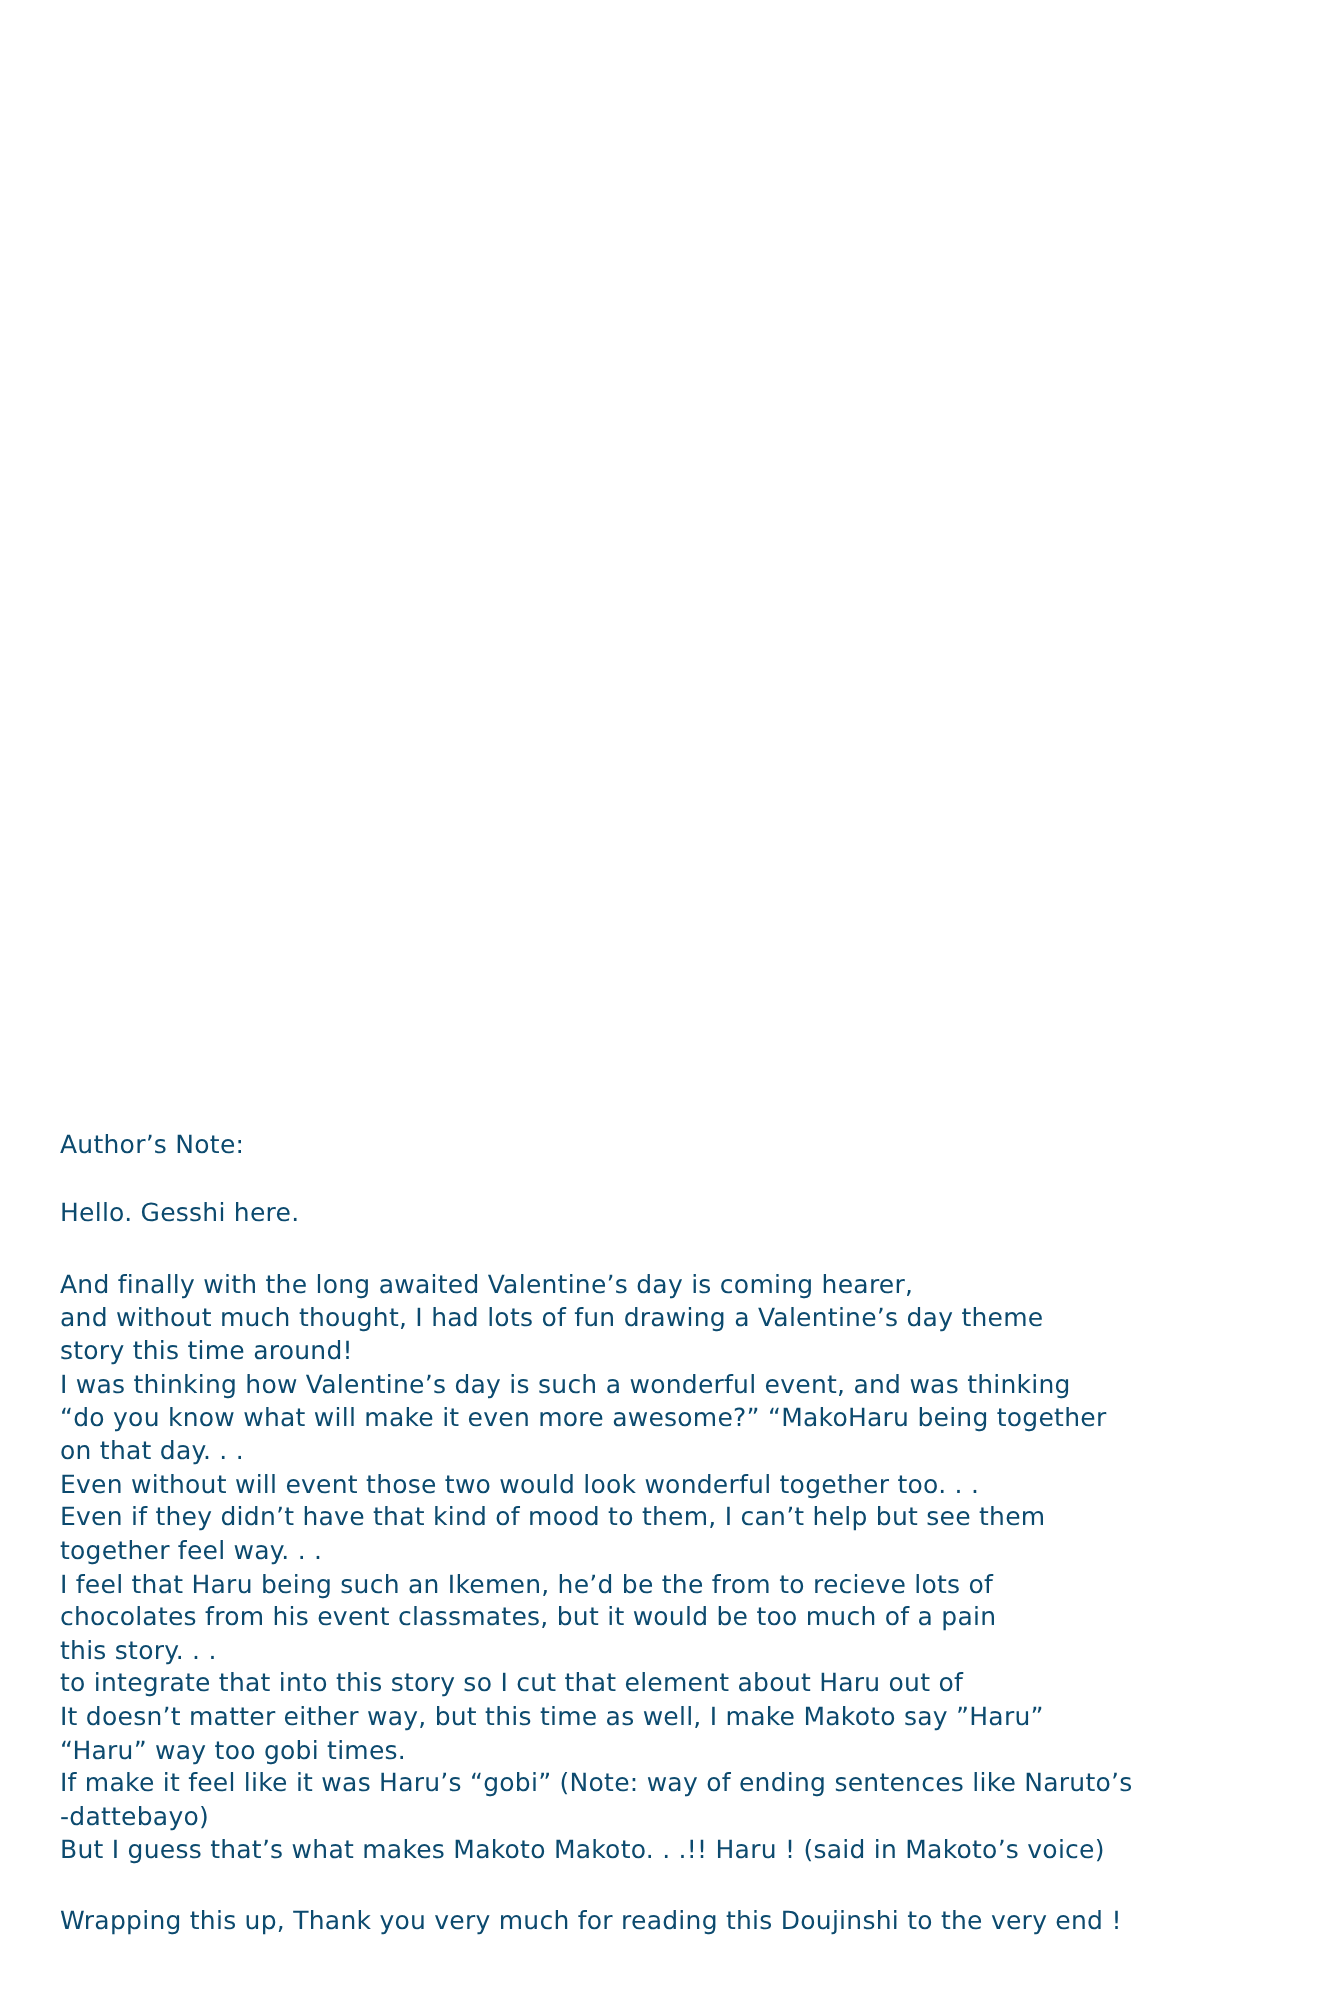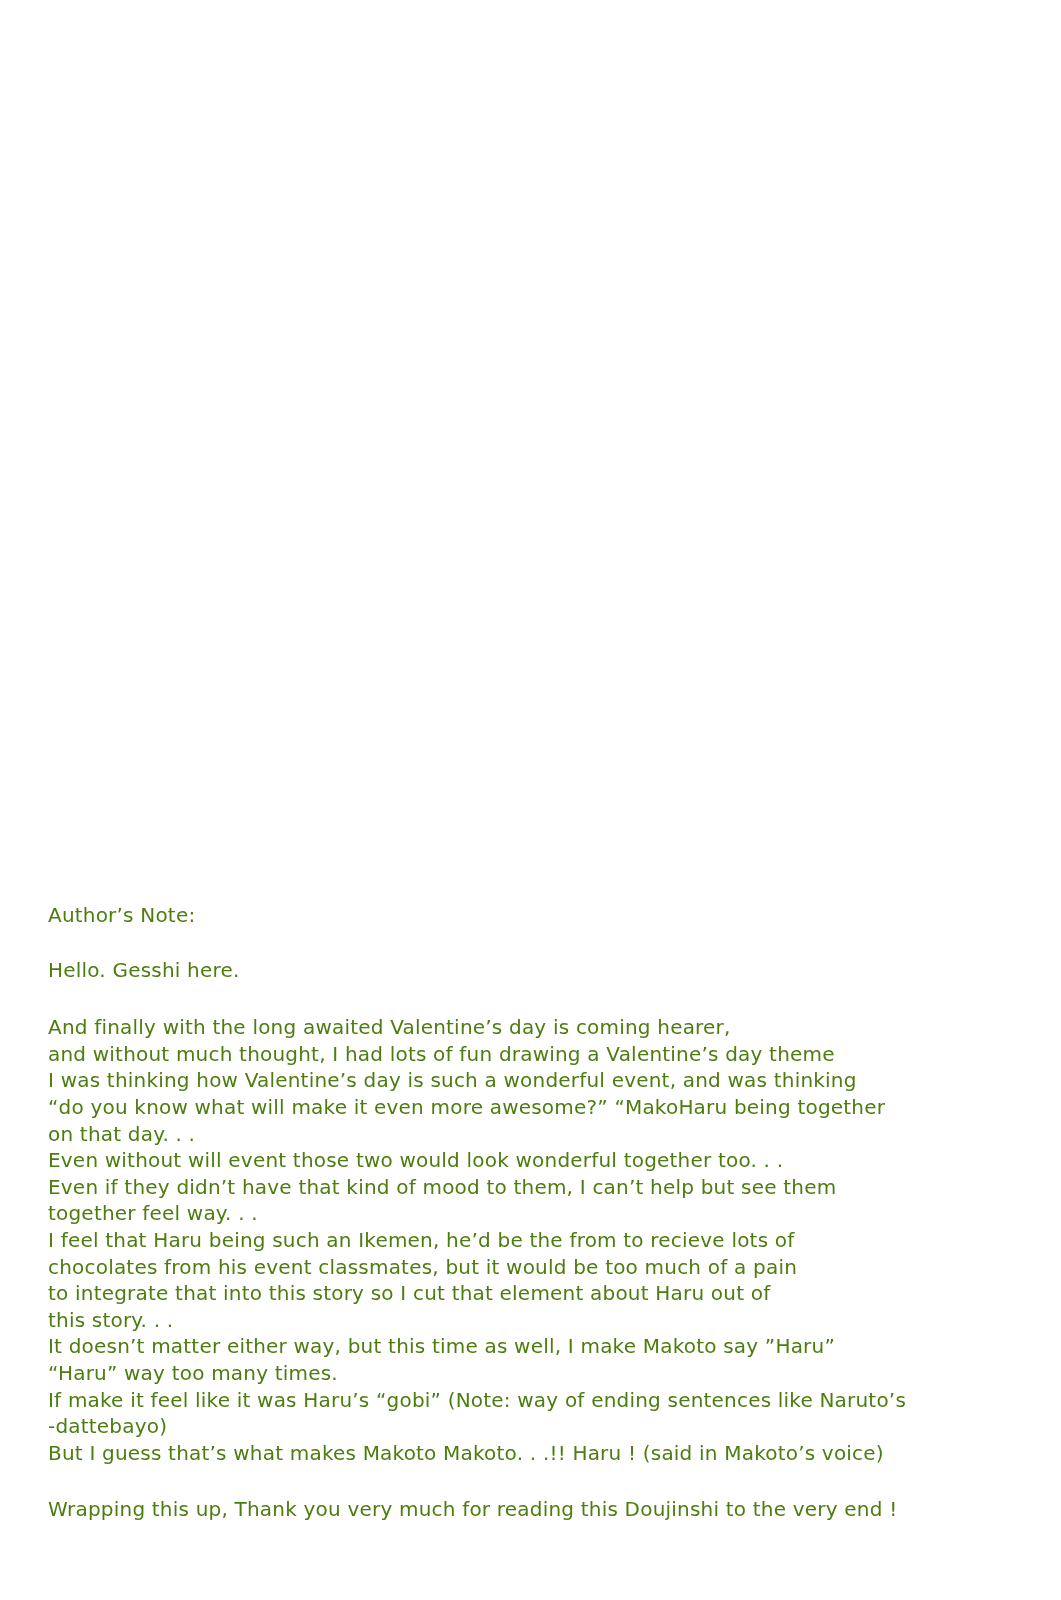--- a/index.html
+++ b/index.html
@@ -27,7 +27,7 @@
     line-height: 26.6px;
     letter-spacing: 0.2px;
     white-space: nowrap;
-    color: #4d7c0f;
+    color: #0c4a6e;
   }
   .title   { margin-bottom: 28px; }
   .greeting{ margin-bottom: 31px; }

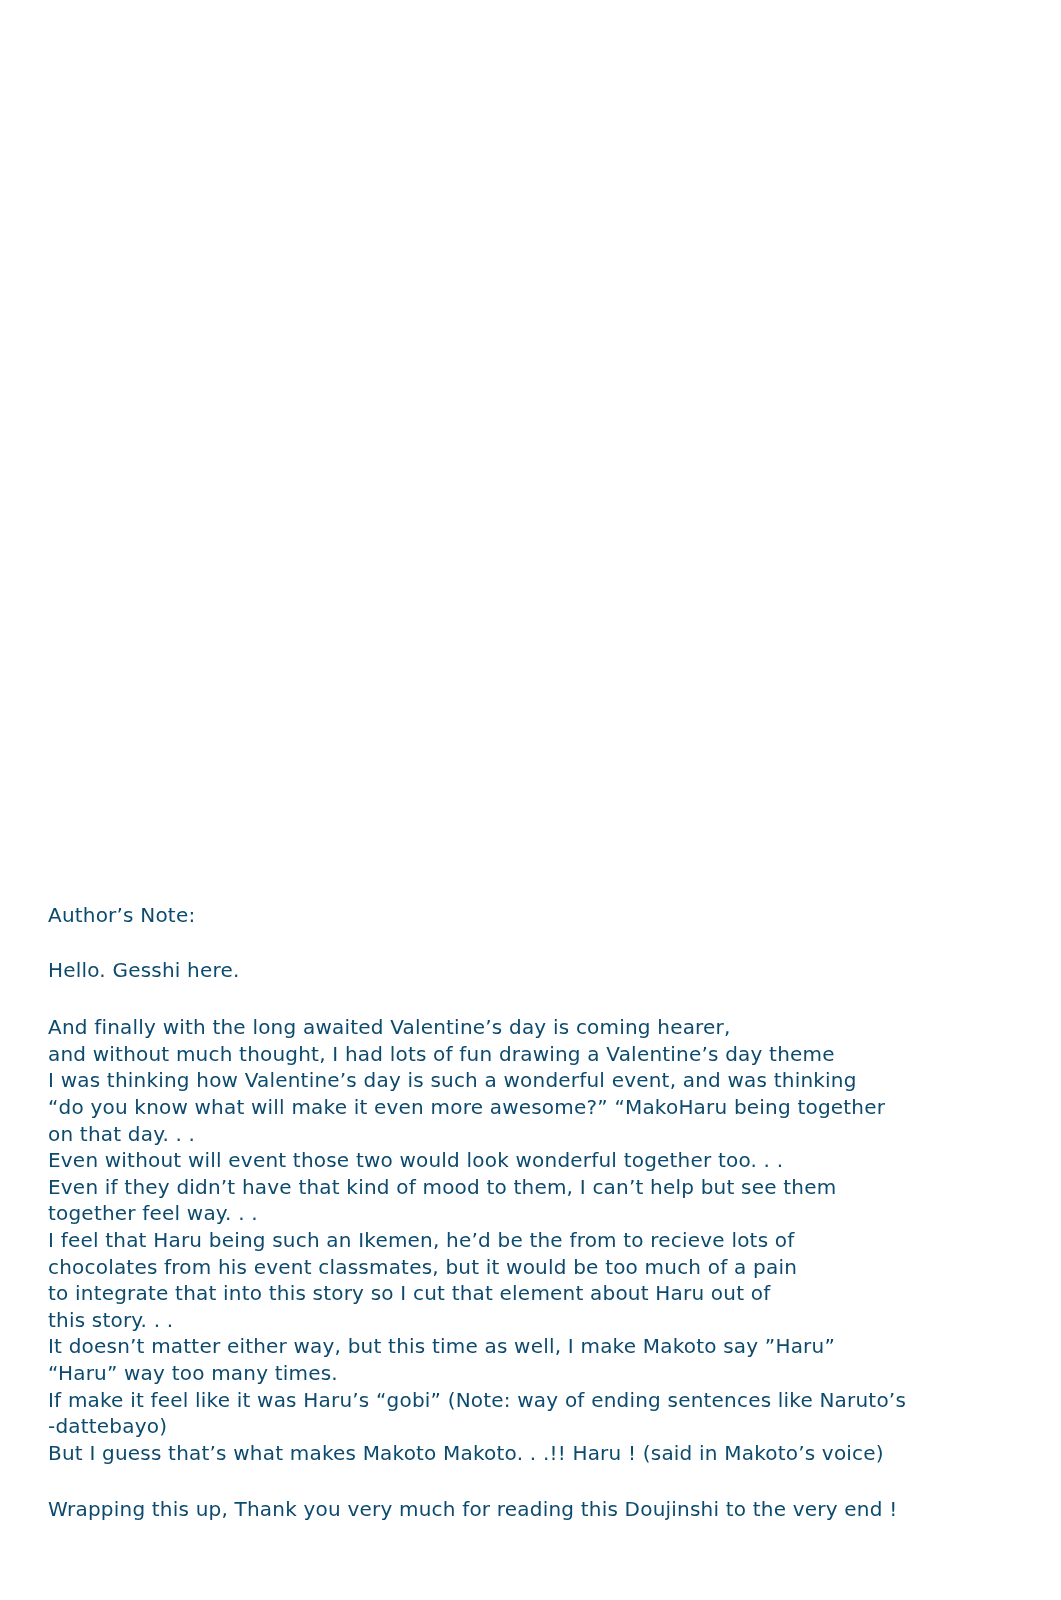--- a/index.html
+++ b/index.html
@@ -47,6 +47,7 @@
     <div class="para1">
       <div class="line">And finally with the long awaited Valentine’s day is coming hearer,</div>
       <div class="line">and without much thought, I had lots of fun drawing a Valentine’s day theme</div>
+      <div class="line">story this time around!</div>
       <div class="line">I was thinking how Valentine’s day is such a wonderful event, and was thinking</div>
       <div class="line">“do you know what will make it even more awesome?” “MakoHaru being together</div>
       <div class="line">on that day. . .</div>

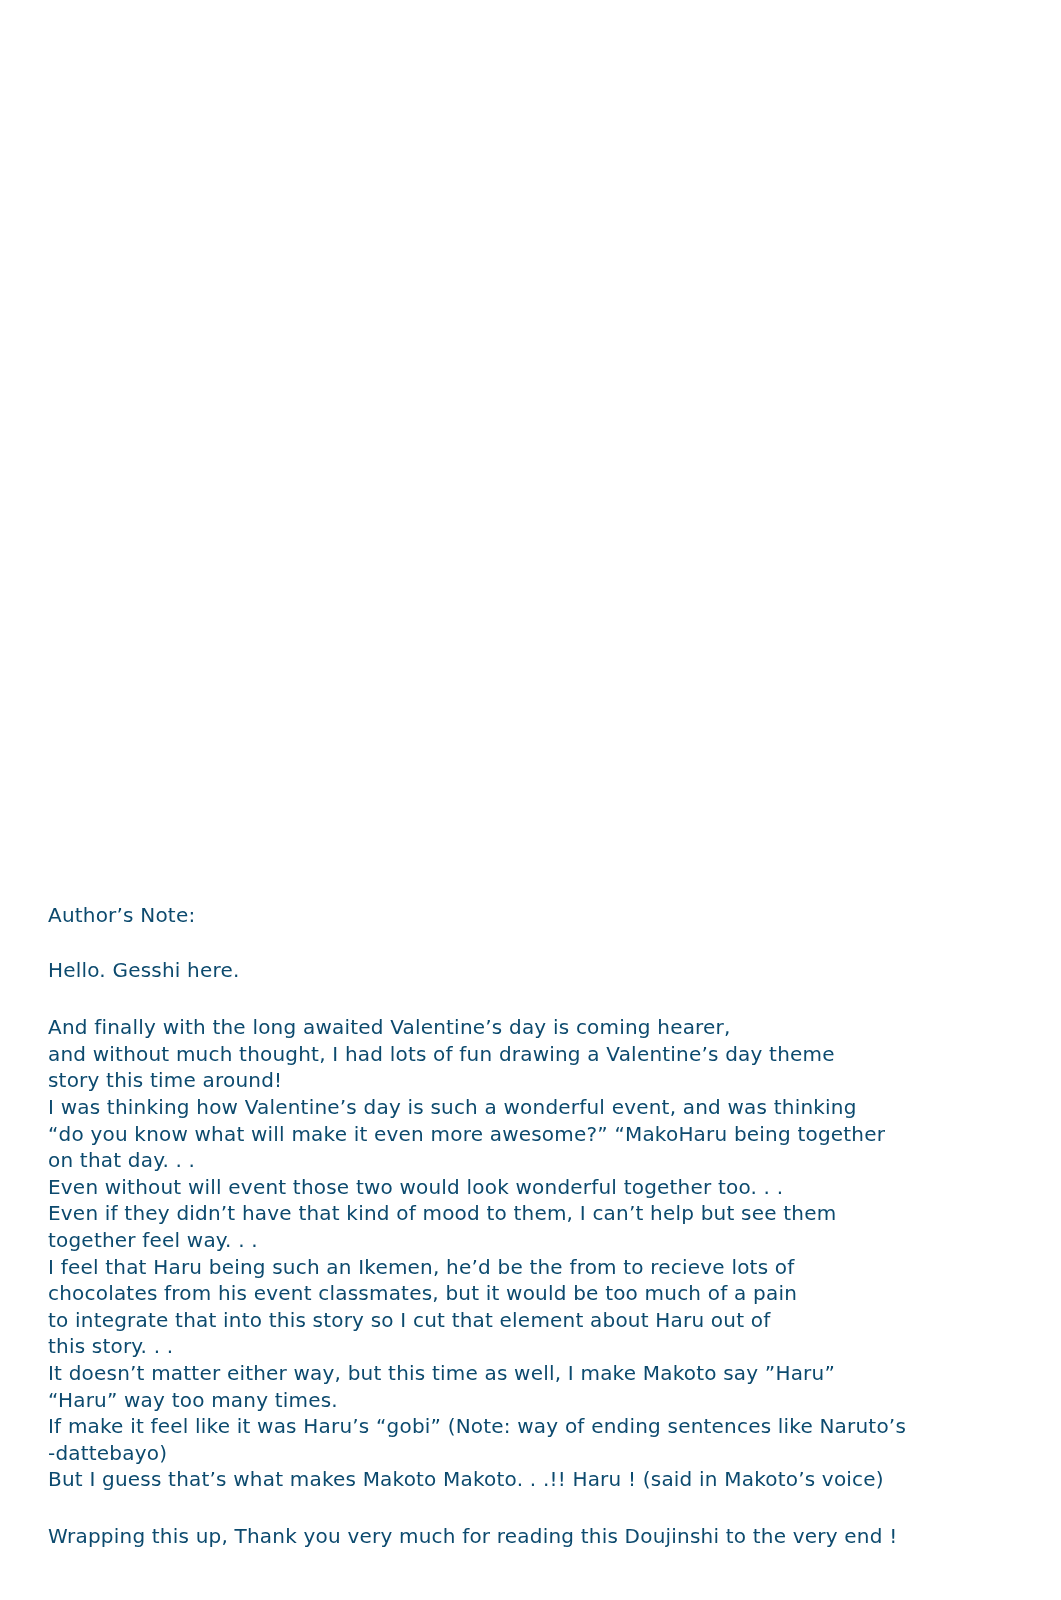--- a/index.html
+++ b/index.html
@@ -59,8 +59,8 @@
     <div class="para2">
       <div class="line">I feel that Haru being such an Ikemen, he’d be the from to recieve lots of</div>
       <div class="line">chocolates from his event classmates, but it would be too much of a pain</div>
+      <div class="line">this story. . .</div>
       <div class="line">to integrate that into this story so I cut that element about Haru out of</div>
-      <div class="line">this story. . .</div>
       <div class="line">It doesn’t matter either way, but this time as well, I make Makoto say ”Haru”</div>
       <div class="line">“Haru” way too many times.</div>
       <div class="line">If make it feel like it was Haru’s “gobi” (Note: way of ending sentences like Naruto’s</div>

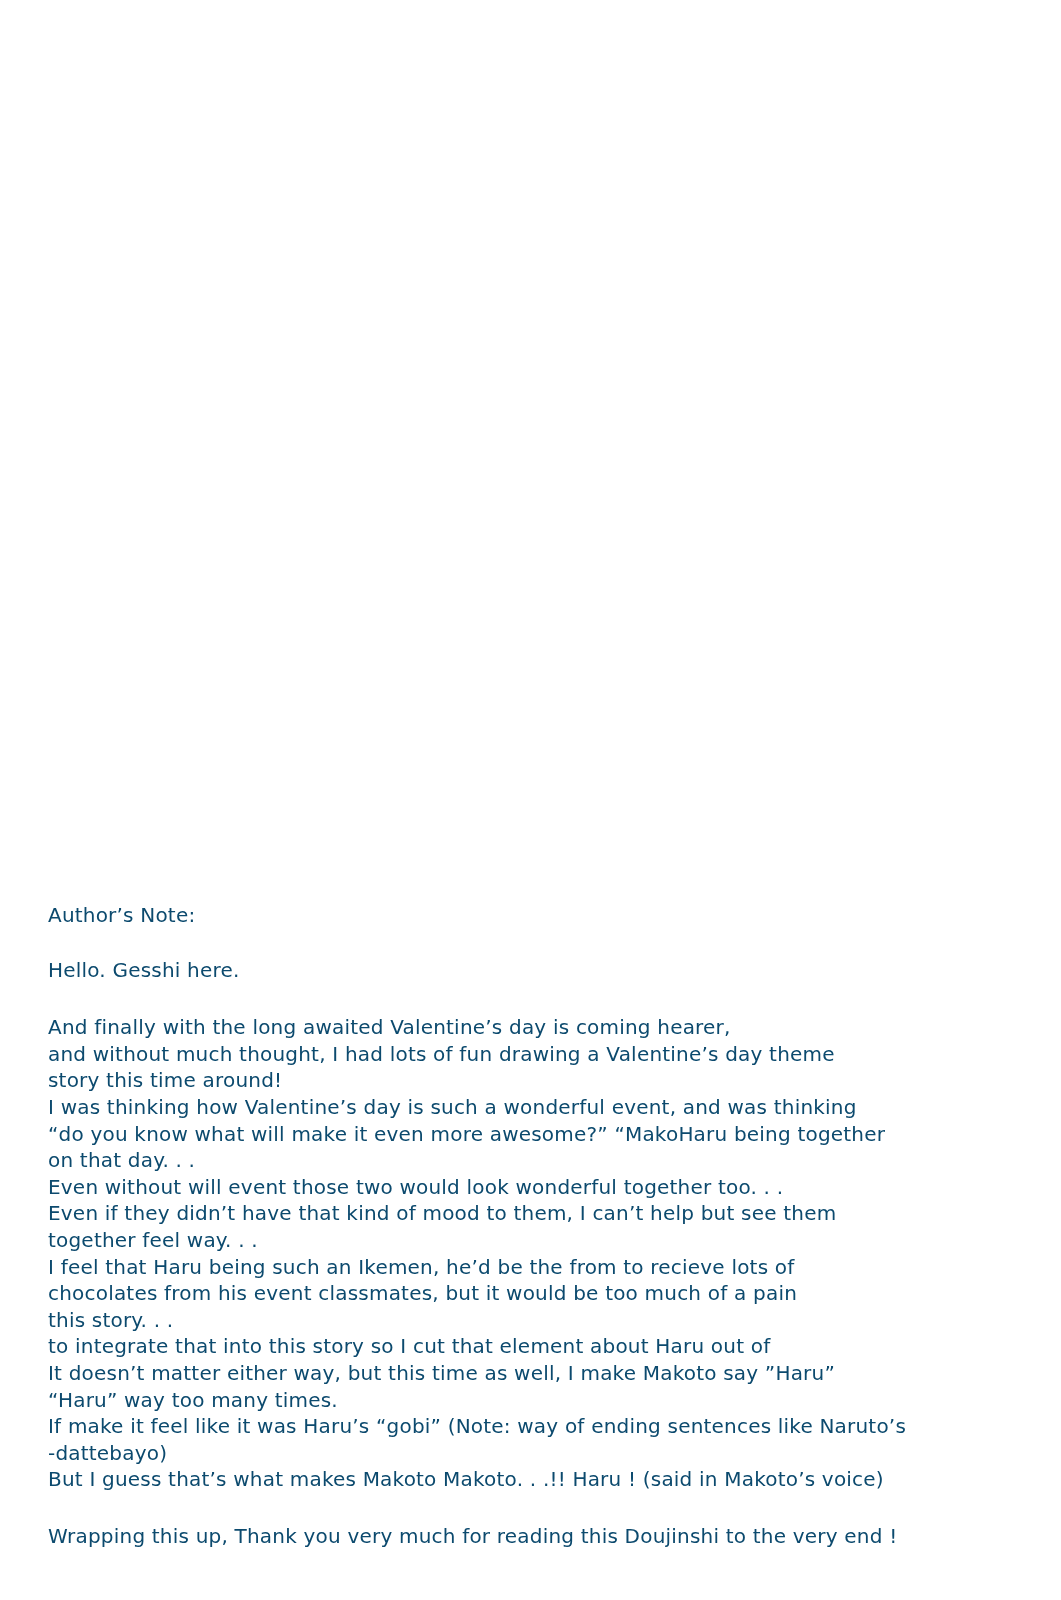--- a/index.html
+++ b/index.html
@@ -62,7 +62,7 @@
       <div class="line">this story. . .</div>
       <div class="line">to integrate that into this story so I cut that element about Haru out of</div>
       <div class="line">It doesn’t matter either way, but this time as well, I make Makoto say ”Haru”</div>
-      <div class="line">“Haru” way too many times.</div>
+      <div class="line">“Haru” way too gobi times.</div>
       <div class="line">If make it feel like it was Haru’s “gobi” (Note: way of ending sentences like Naruto’s</div>
       <div class="line">-dattebayo)</div>
       <div class="line">But I guess that’s what makes Makoto Makoto. . .!! Haru ! (said in Makoto’s voice)</div>

